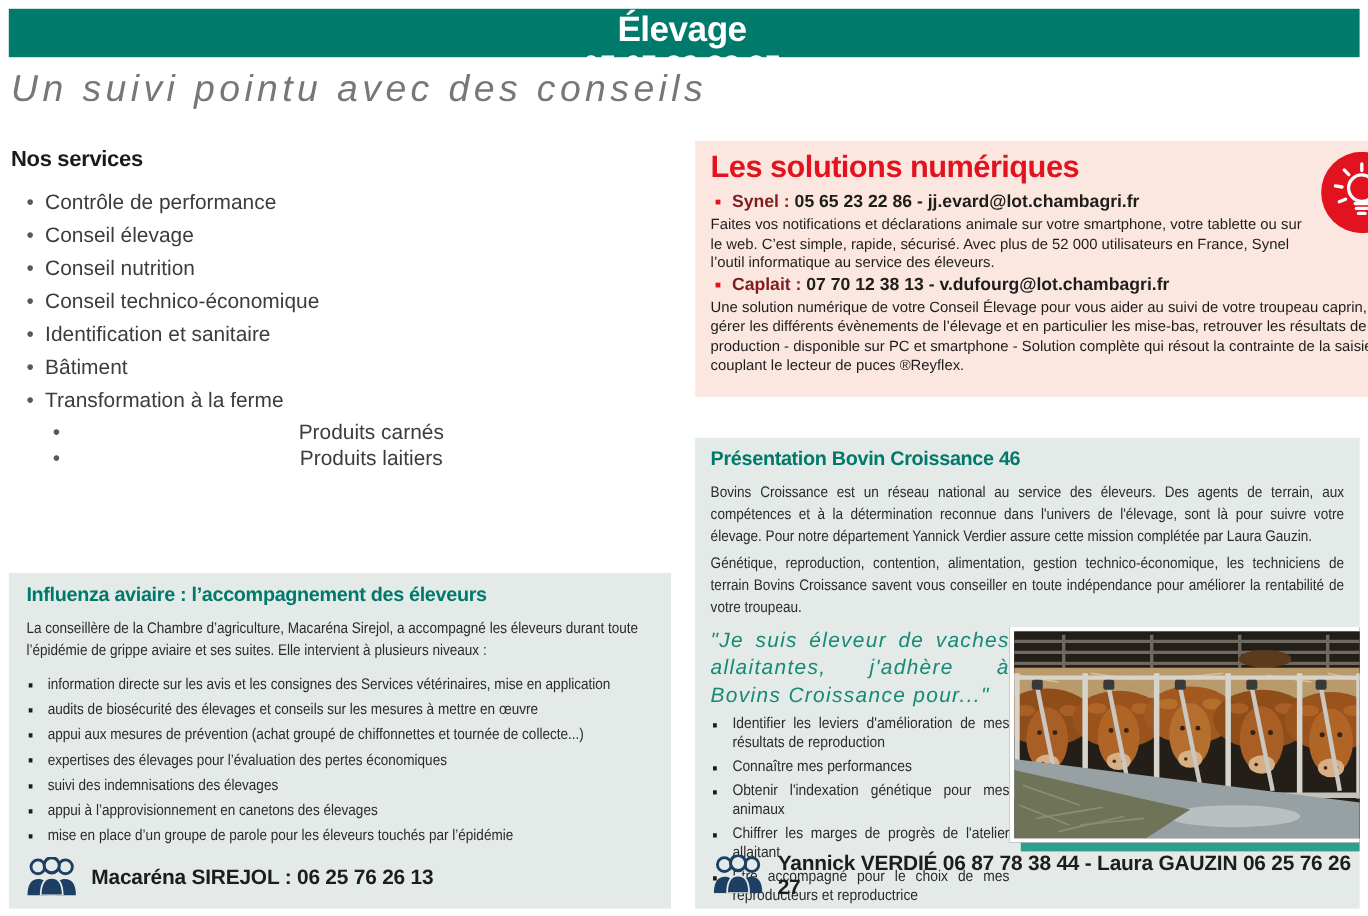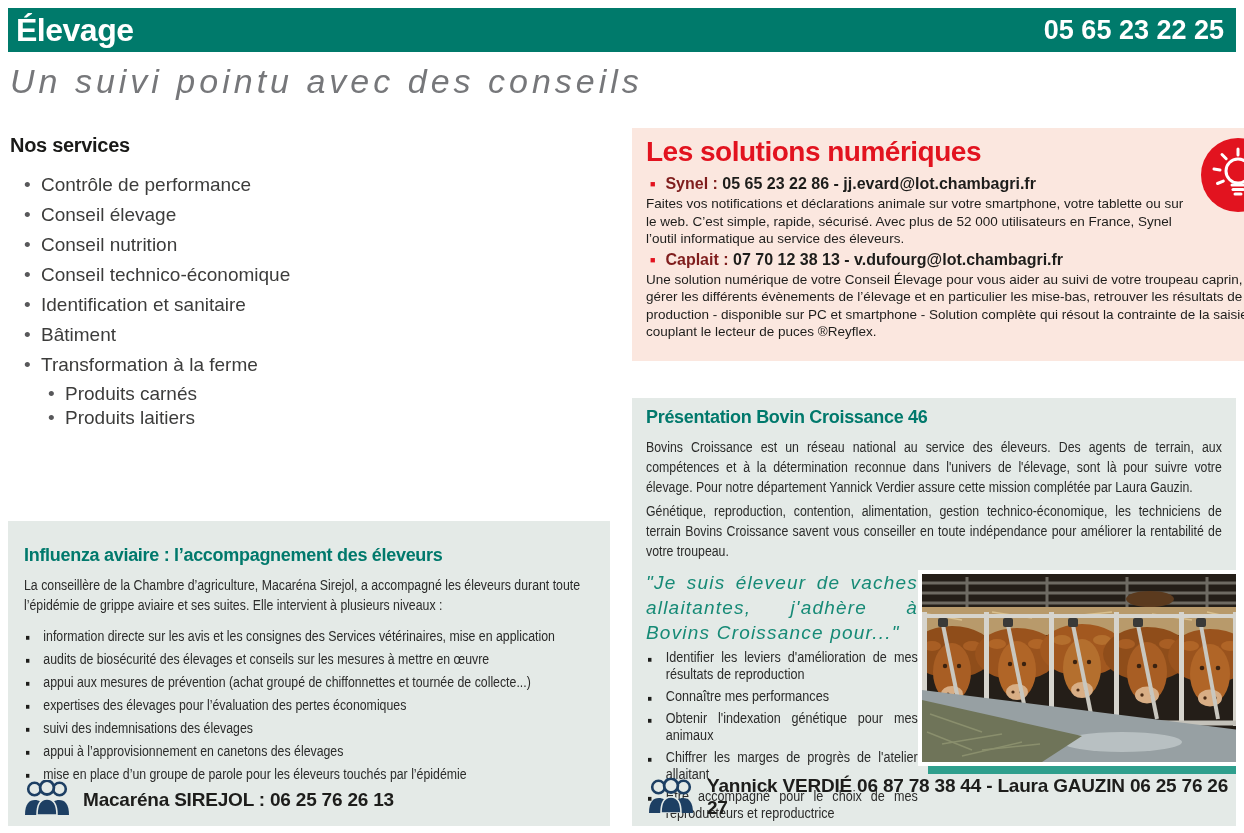--- a/index.html
+++ b/index.html
@@ -7,7 +7,7 @@
 
   
   .header-bar{position:absolute;left:8px;top:8px;width:1228px;height:44px;background:#007a6b;
-    display:flex;align-items:center;justify-content:space-between;box-sizing:border-box;padding:0 12px 0 8px;}
+    display:flex;align-items:center;justify-content:space-between;box-sizing:border-box;padding:0 12px 0 8px;flex-direction:column;}
   .header-title{color:#fff;font-size:32px;font-weight:bold;letter-spacing:-0.5px;}
   .header-phone{color:#fff;font-size:27px;font-weight:bold;}
   .subtitle{position:absolute;left:10px;top:62px;font-size:34px;color:#76777a;font-style:italic;letter-spacing:4px;}

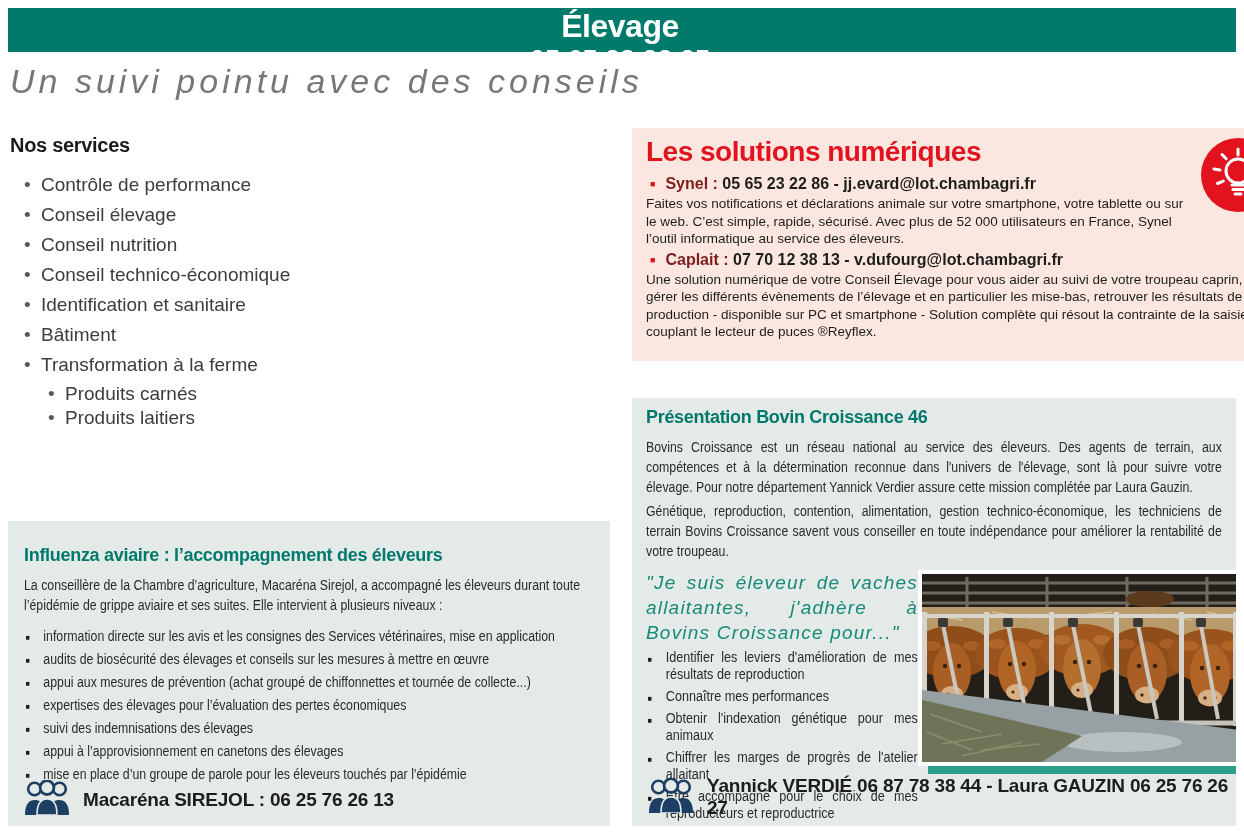--- a/index.html
+++ b/index.html
@@ -19,7 +19,7 @@
   ul.dot-list li{position:relative;padding-left:17px;margin-bottom:11px;line-height:19px;}
   ul.dot-list li::before{content:"•";position:absolute;left:0;top:0;color:#58585a;}
   ul.dot-list.sub{padding-left:38px;margin-top:-1px;}
-  ul.dot-list.sub li{margin-bottom:5px;}
+  ul.dot-list.sub li{margin-bottom:5px;text-align:center;}
 
   
   .tint-box{position:absolute;background:#e4eae7;box-sizing:border-box;overflow:hidden;}

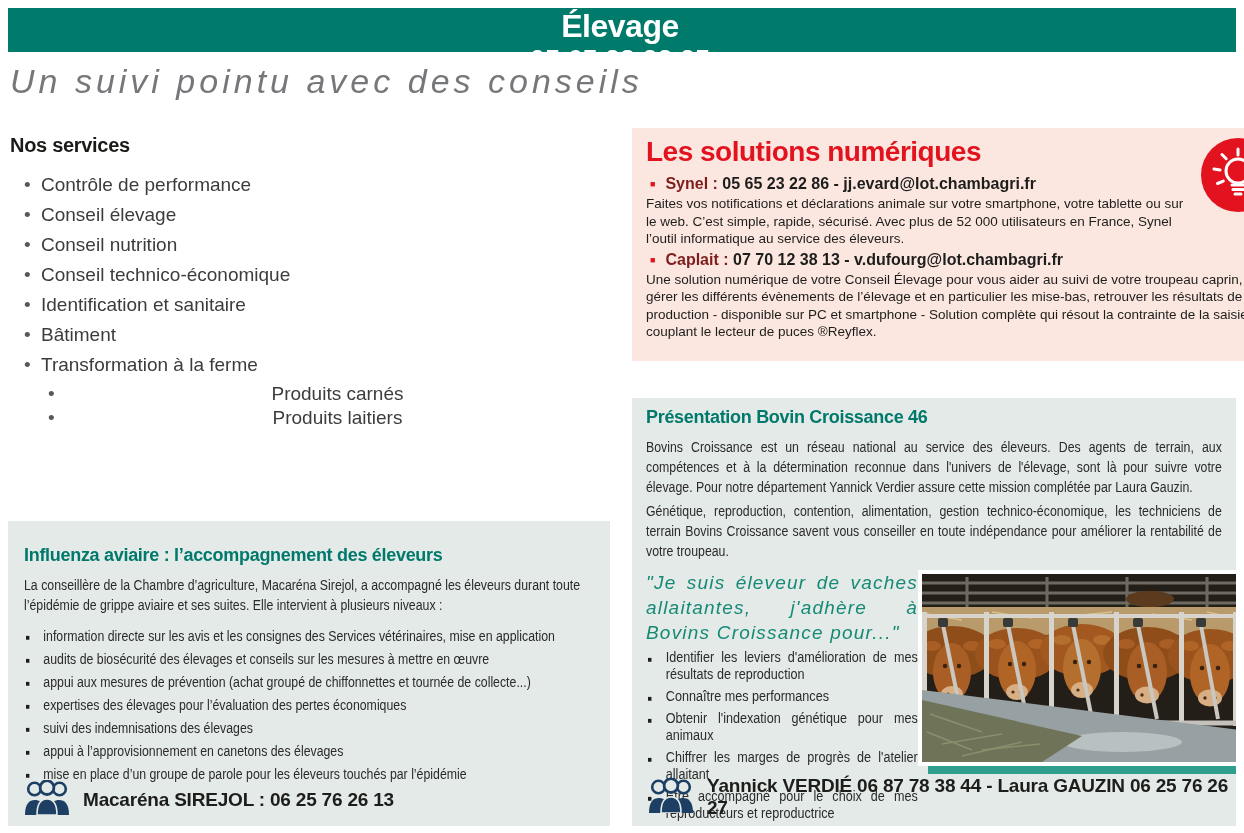--- a/index.html
+++ b/index.html
@@ -31,7 +31,7 @@
   ul.sq-list li::before{content:"■";position:absolute;left:2px;top:2px;font-size:8px;color:#1d1d1b;}
 
   
-  .box-influenza{left:8px;top:521px;width:602px;height:305px;padding:24px 16px;}
+  .box-influenza{left:8px;top:521px;width:602px;height:305px;padding:9px 16px;}
   
   .box-bovin{left:632px;top:398px;width:604px;height:428px;padding:9px 14px;}
   .box-bovin p{text-align:justify;margin:0 0 4px 0;}

